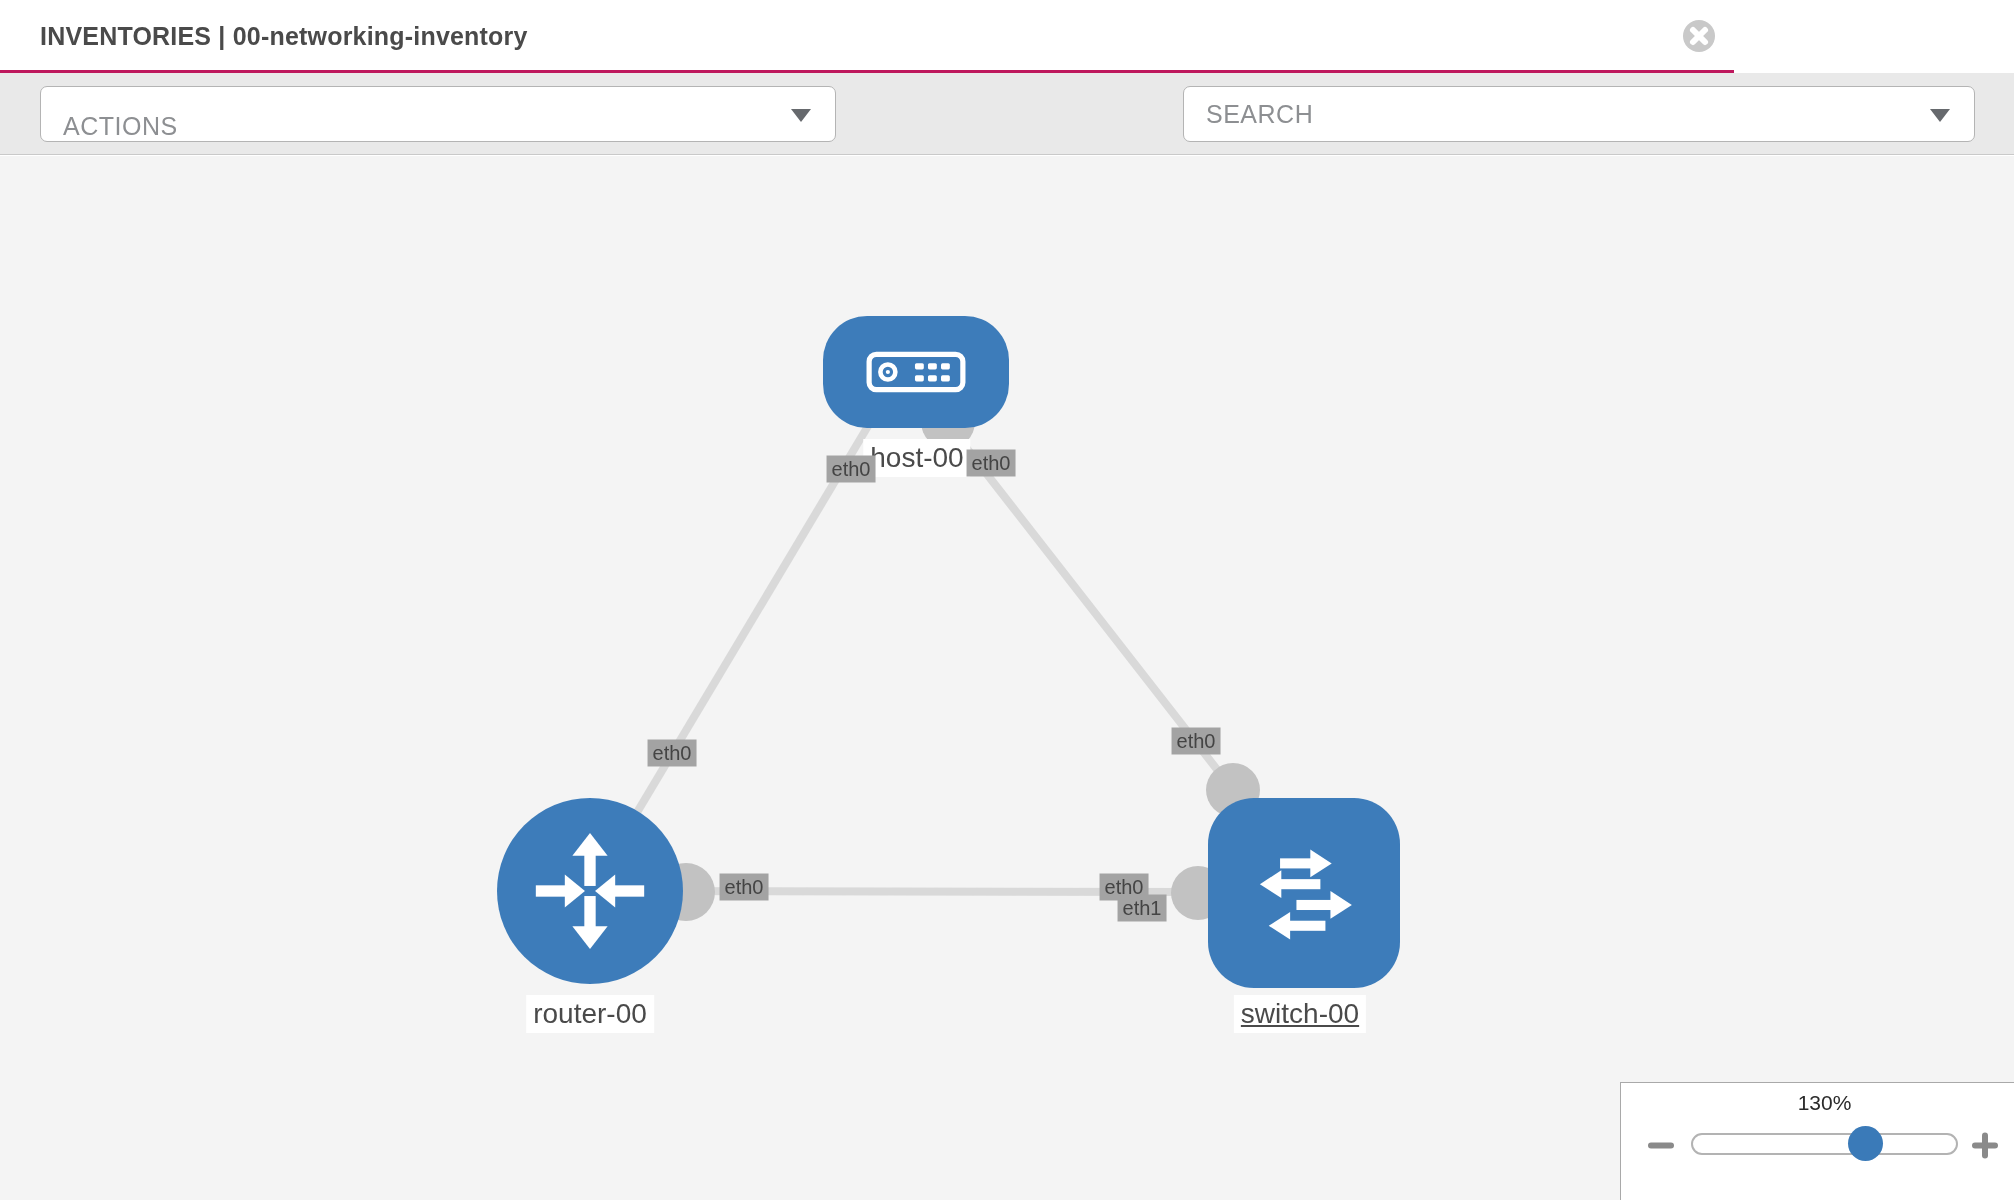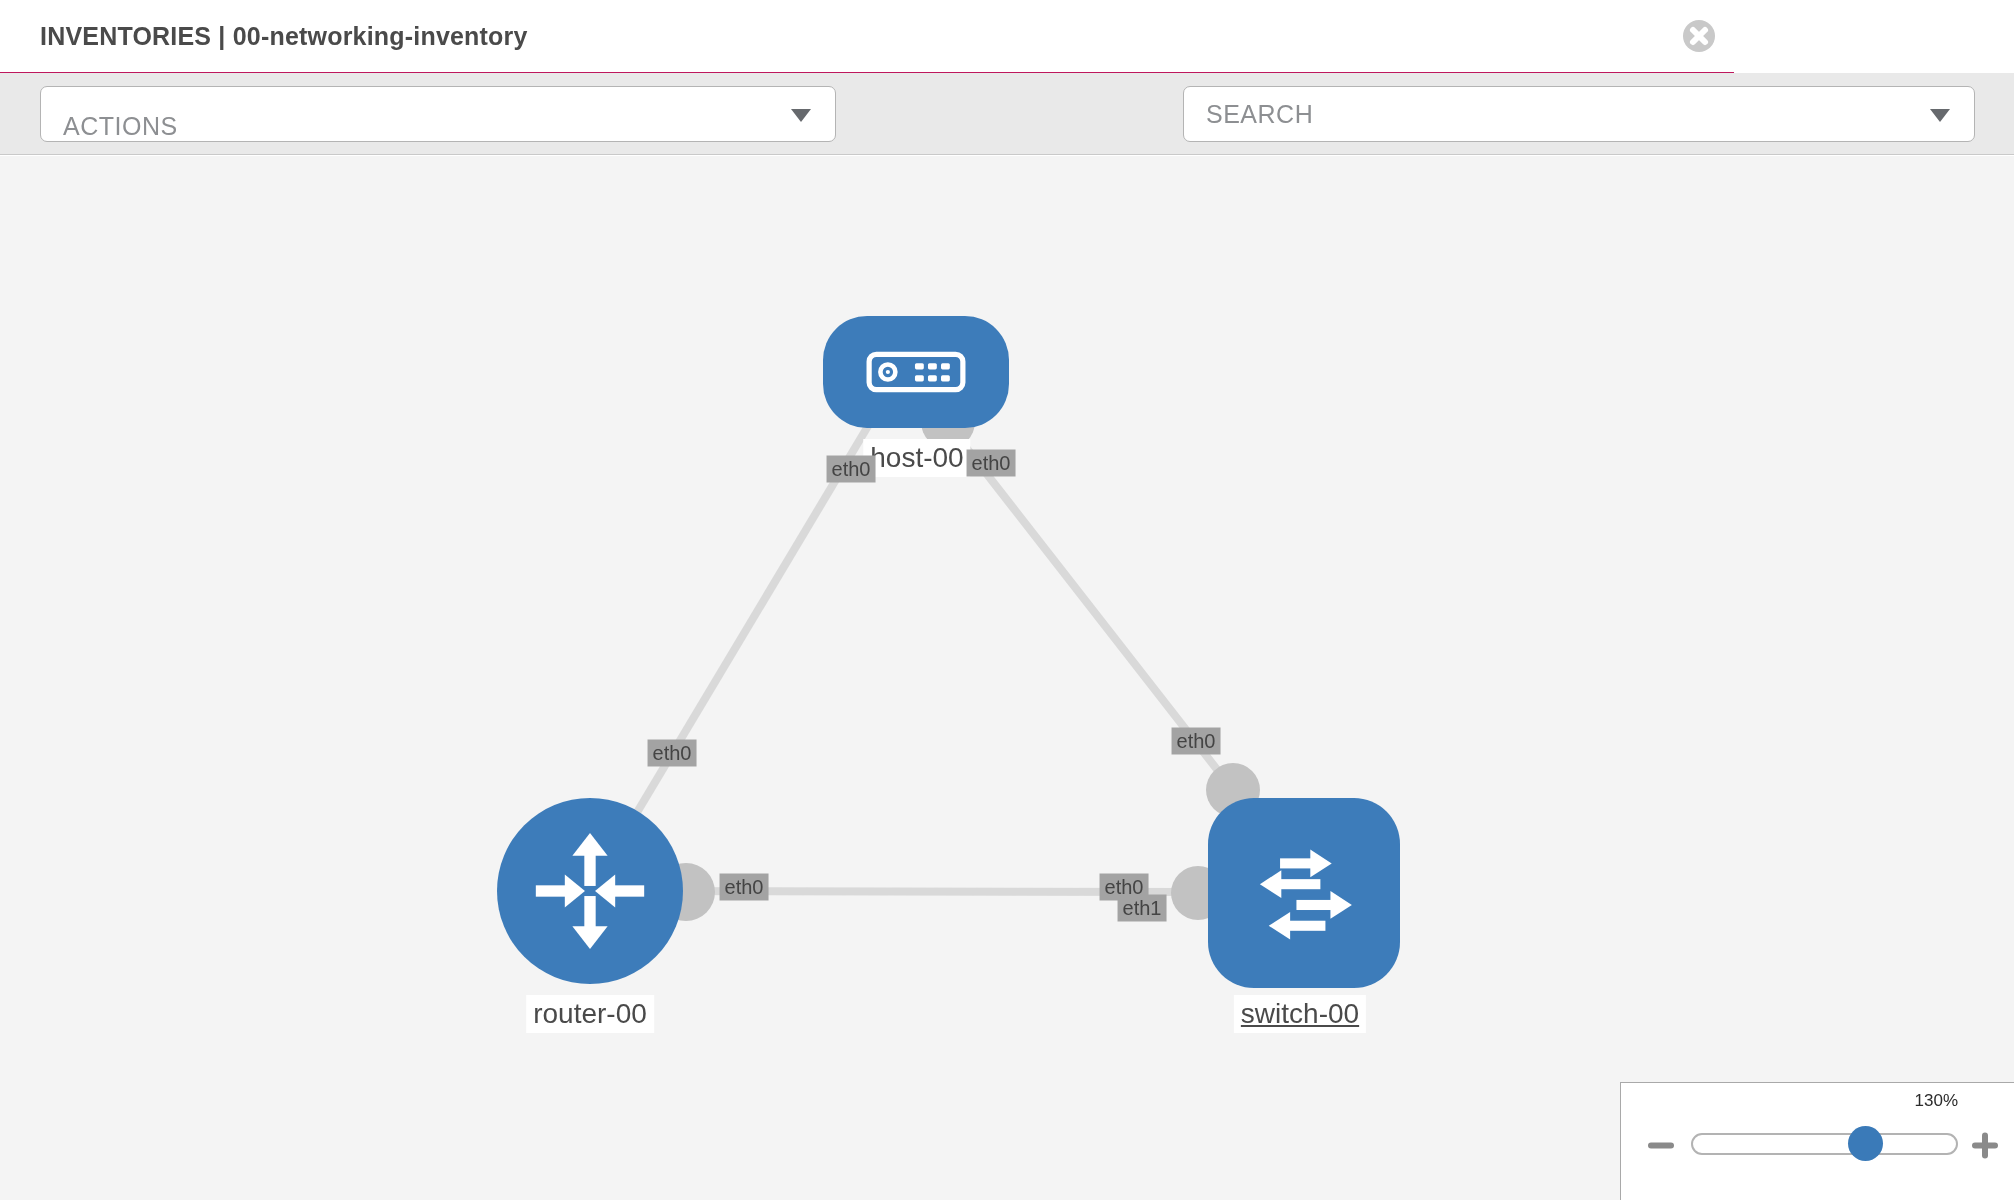--- a/index.html
+++ b/index.html
@@ -8,7 +8,7 @@
   .screen { position:relative; width:2014px; height:1200px; background:#ffffff; overflow:hidden; }
 
   
-  .header { position:absolute; left:0; top:0; width:1734px; height:73px; background:#ffffff; border-bottom:1px solid #be185d; }
+  .header { position:absolute; left:0; top:0; width:1734px; height:73px; background:#ffffff; border-bottom:3px solid #be185d; }
   .page-title { position:absolute; left:40px; top:0; line-height:72px; font-size:25px; font-weight:700; color:#4a4a4a; letter-spacing:0.2px; }
   .close-btn { position:absolute; right:18px; top:19px; width:34px; height:34px; cursor:pointer; }
 

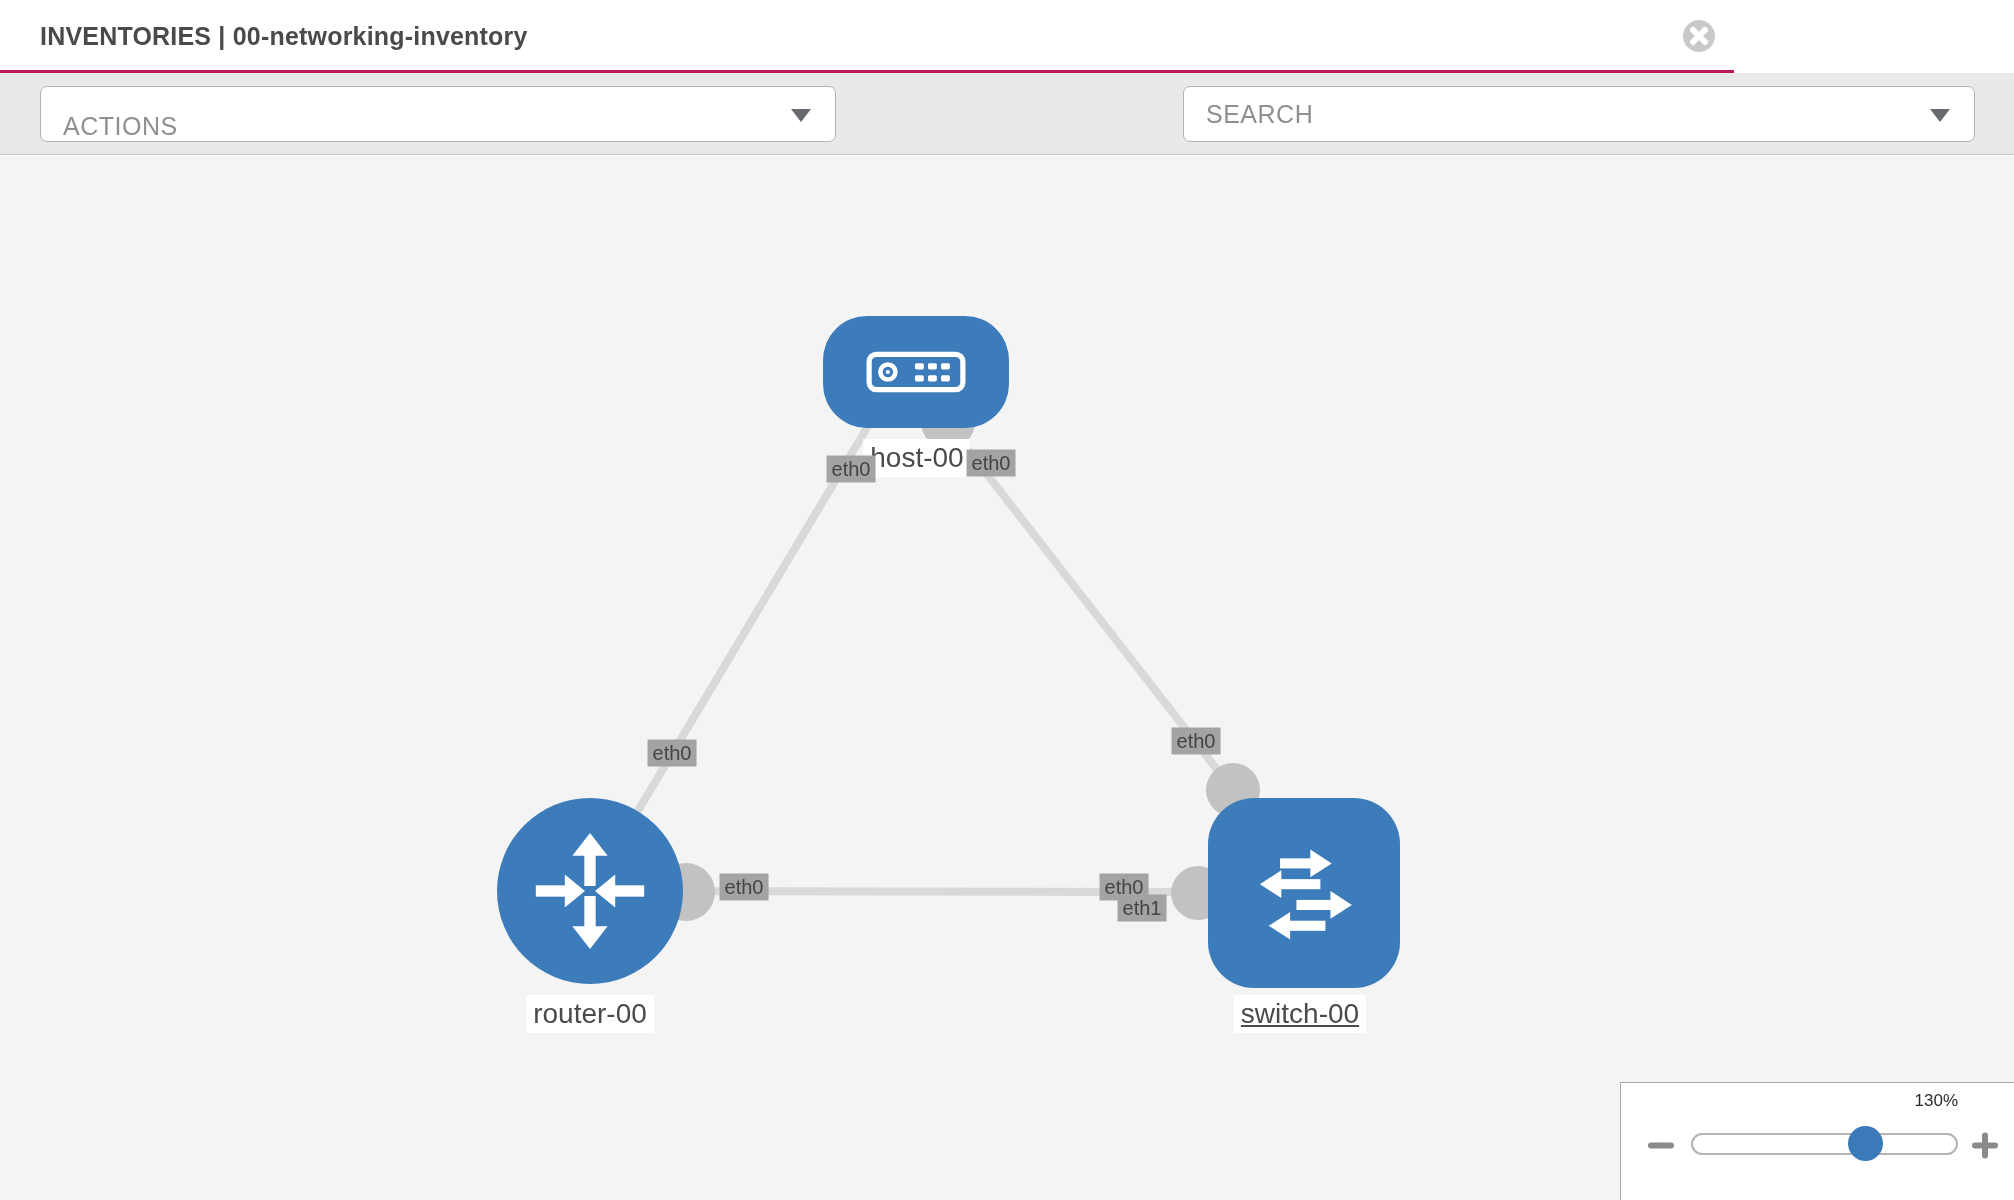--- a/index.html
+++ b/index.html
@@ -37,7 +37,7 @@
 
   
   .zoom-panel { position:absolute; left:1620px; top:1082px; width:398px; height:122px; background:#ffffff; border:1px solid #a9a9a9; }
-  .zoom-level { position:absolute; left:70px; top:8px; width:267px; text-align:right; font-size:17px; color:#2b2b2b; }
+  .zoom-level { position:absolute; left:70px; top:8px; width:267px; text-align:center; font-size:21px; color:#2b2b2b; }
   .zoom-btn { position:absolute; top:44px; width:36px; height:36px; cursor:pointer; }
   .zoom-out-pos { left:22px; }
   .zoom-in-pos { left:346px; }

